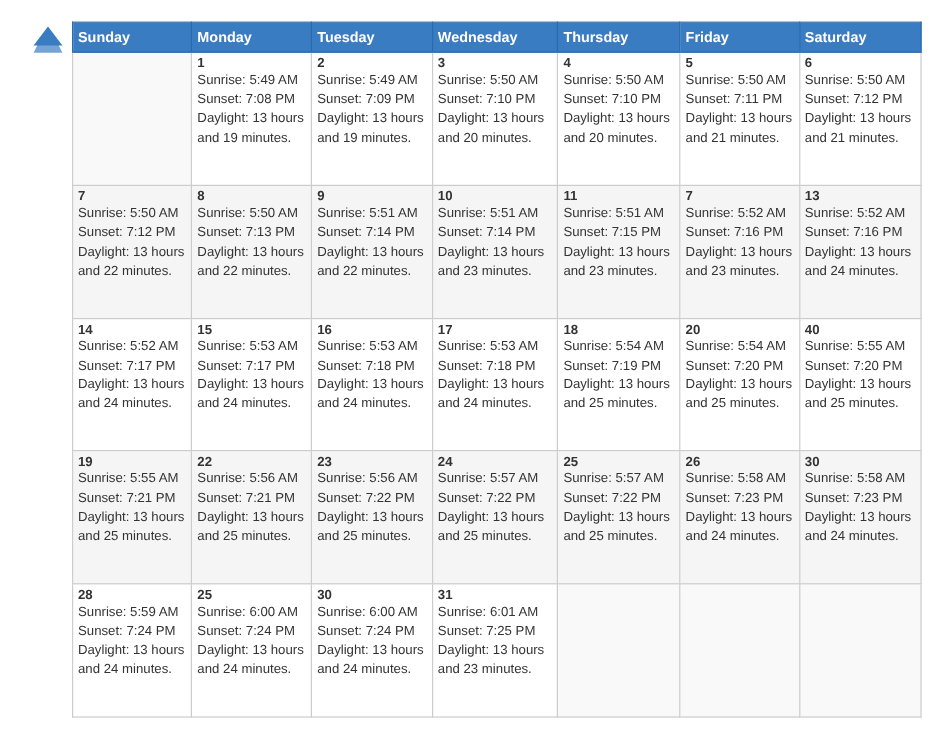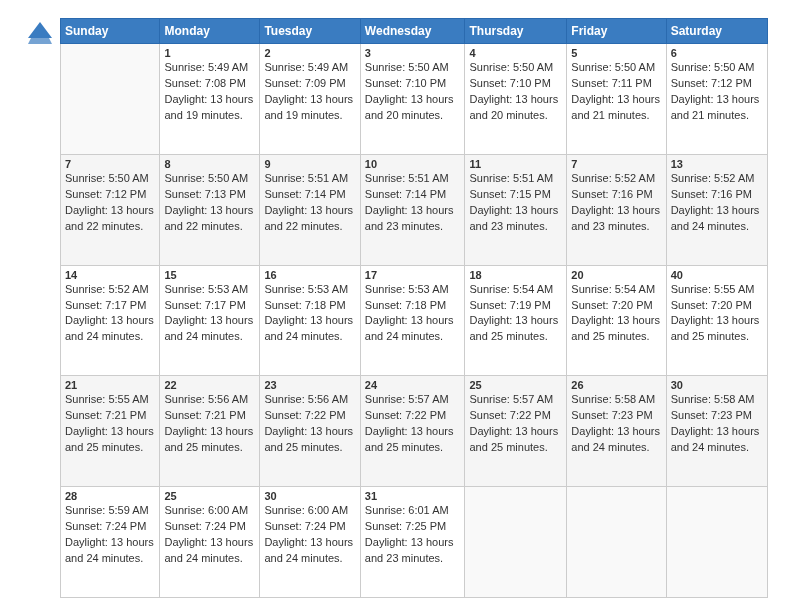--- a/index.html
+++ b/index.html
@@ -225,7 +225,7 @@
         </tr>
         <tr class="row-shade">
           <td>
-            <span class="day-number">21</span>
+            <span class="day-number">19</span>
             <div class="day-info">Sunrise: 5:55 AM<br>Sunset: 7:21 PM<br>Daylight: 13 hours<br>and 25 minutes.</div>
           </td>
           <td>

